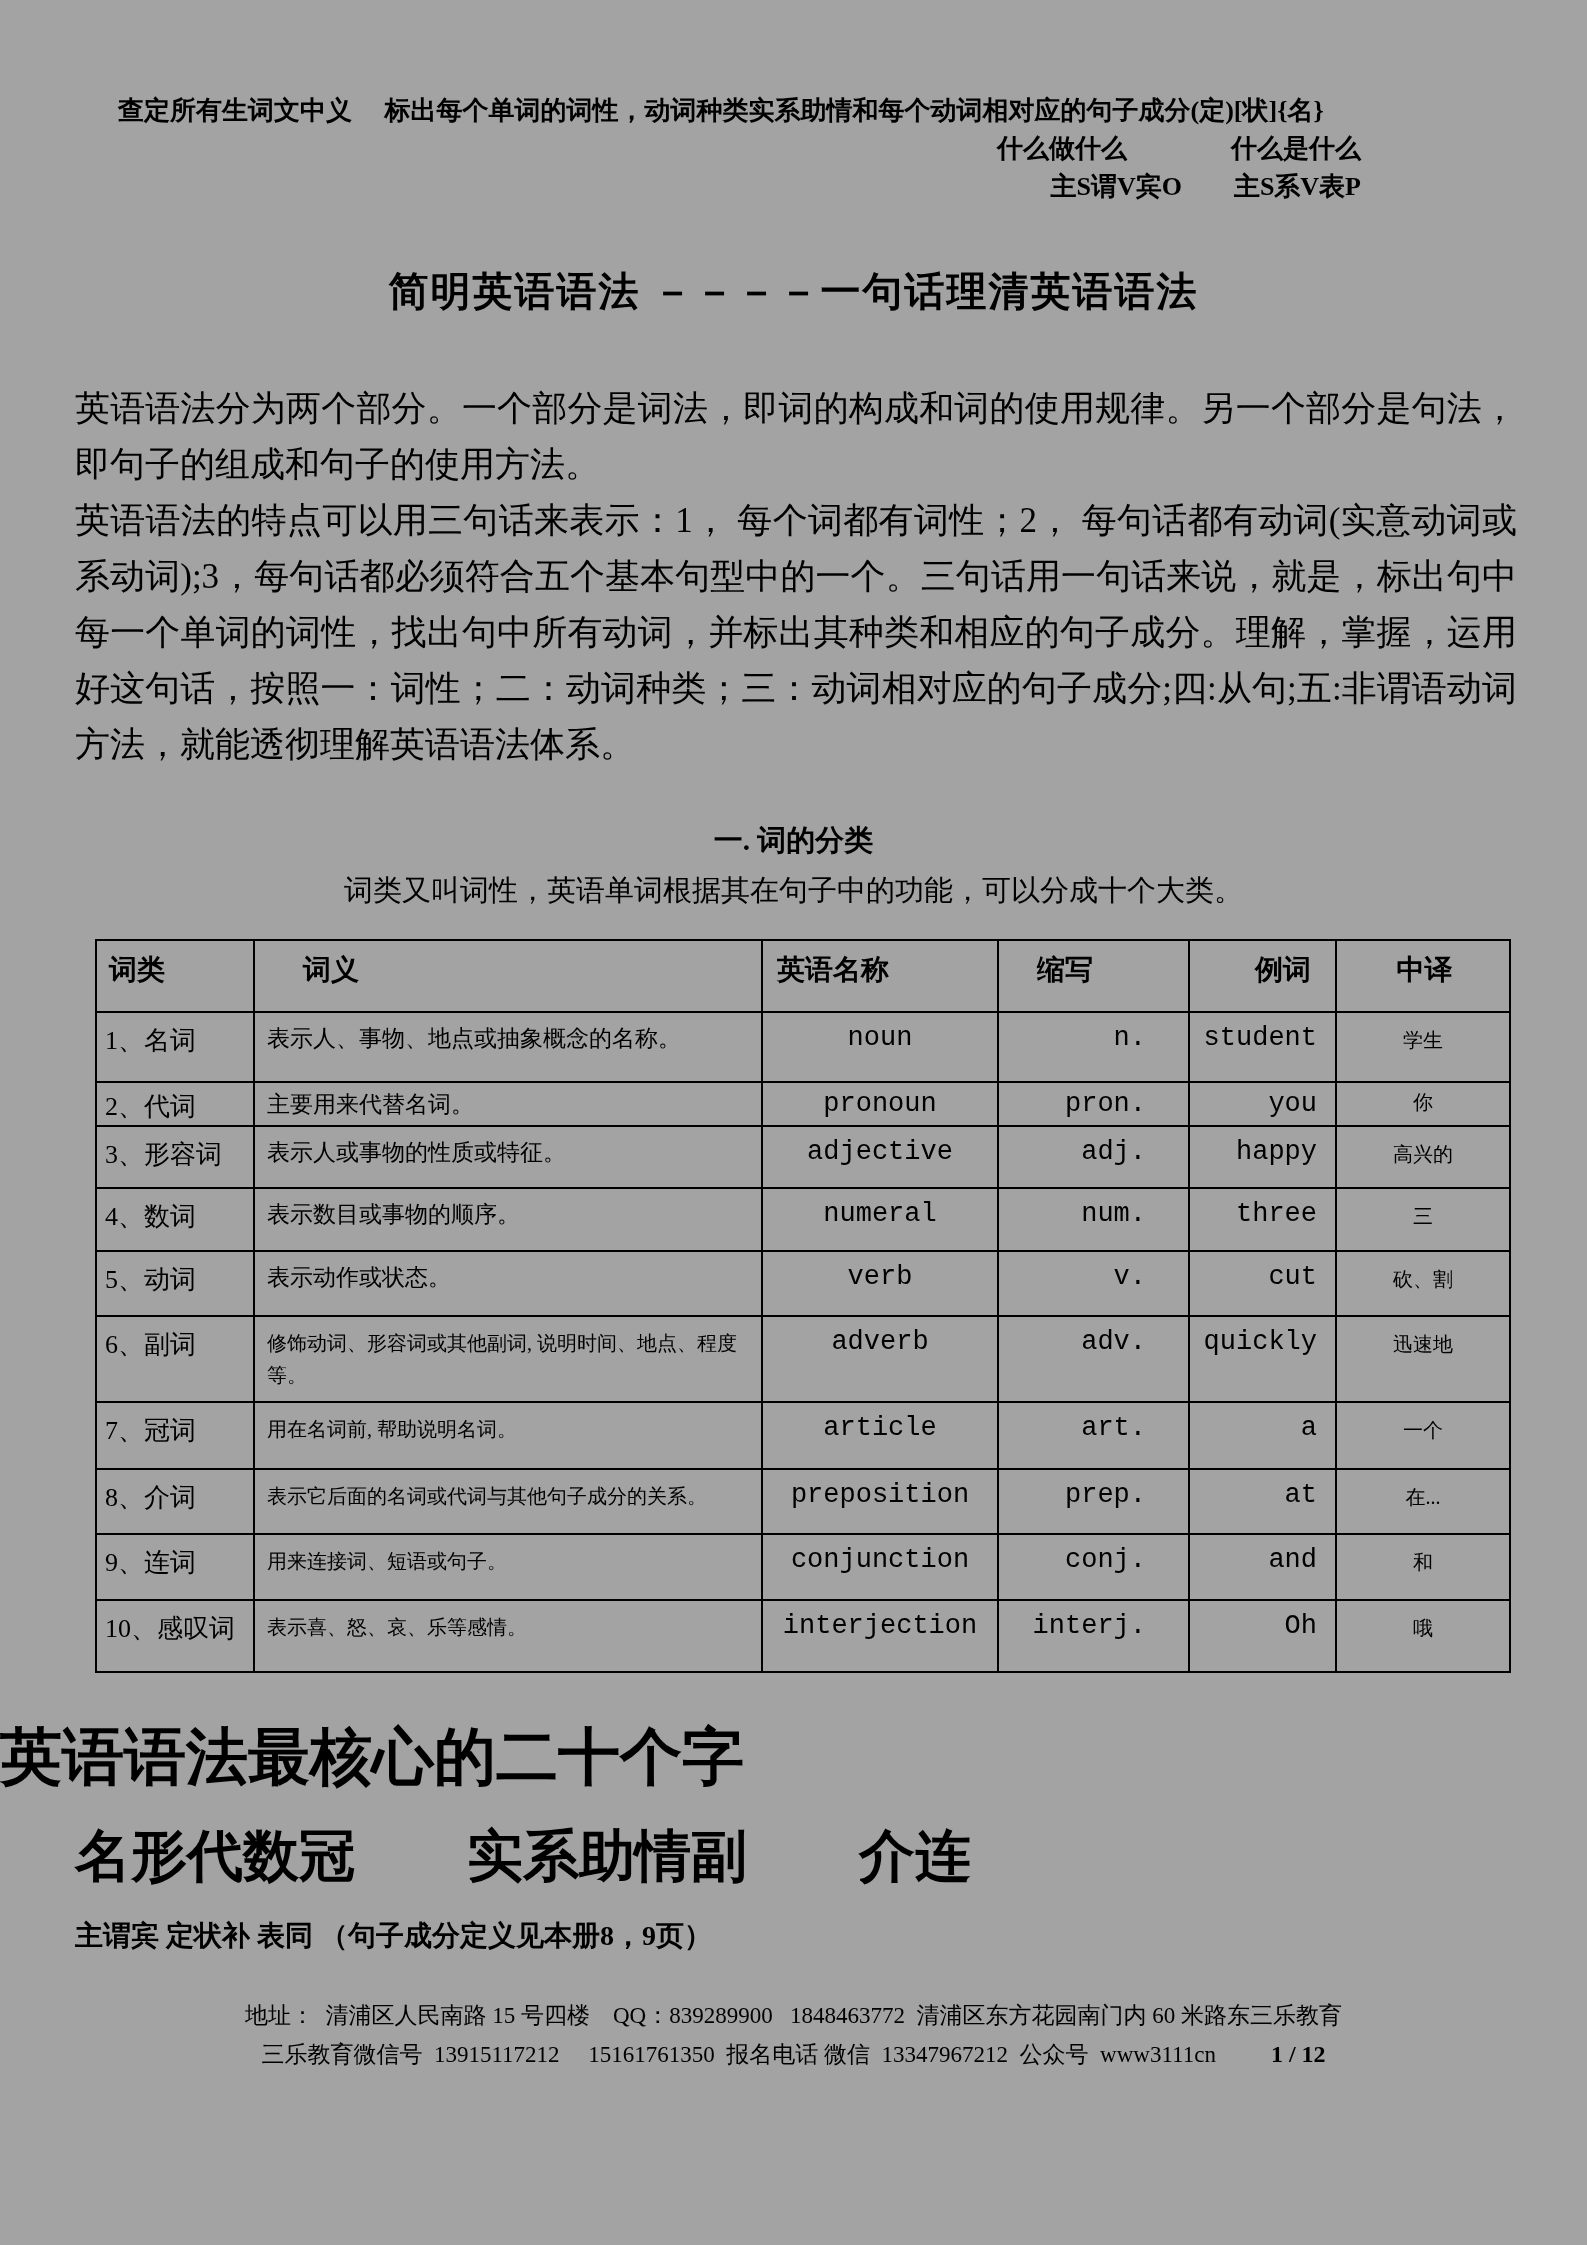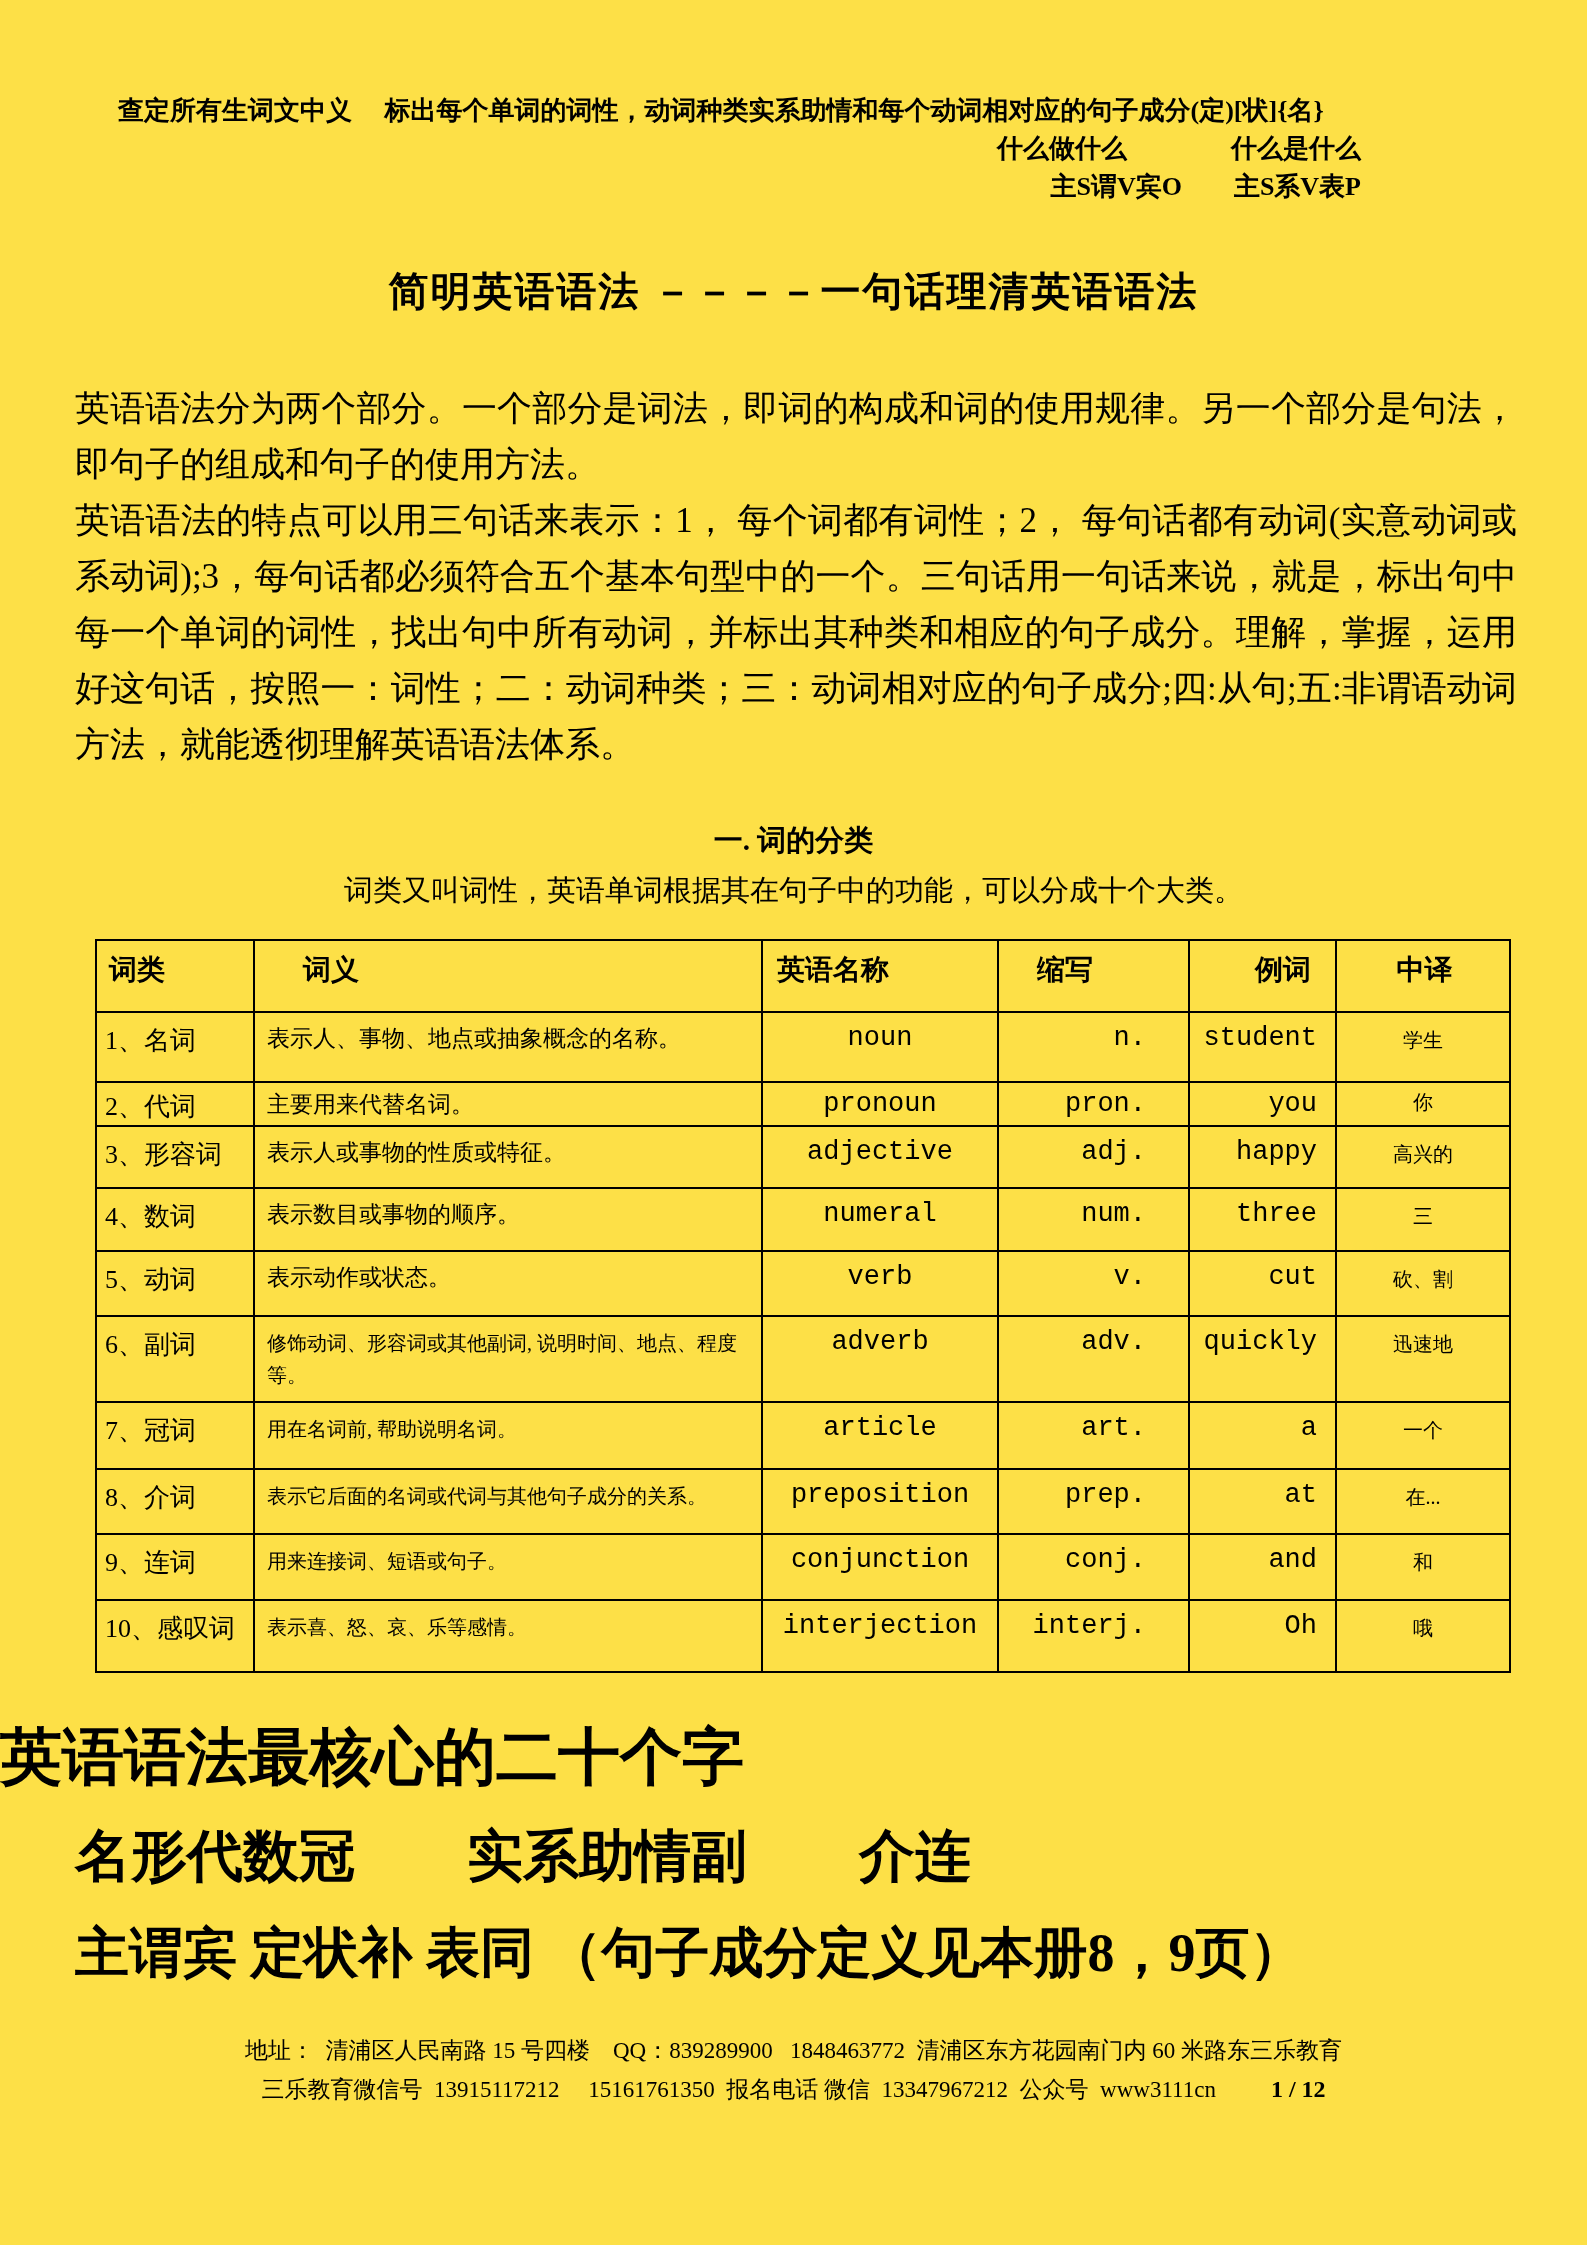--- a/index.html
+++ b/index.html
@@ -7,7 +7,7 @@
     position: relative;
     width: 1587px;
     height: 2245px;
-    background: #fde047;
+    background: #a3a3a3;
     color: #000000;
     font-family: "Liberation Serif", serif;
     overflow: hidden;

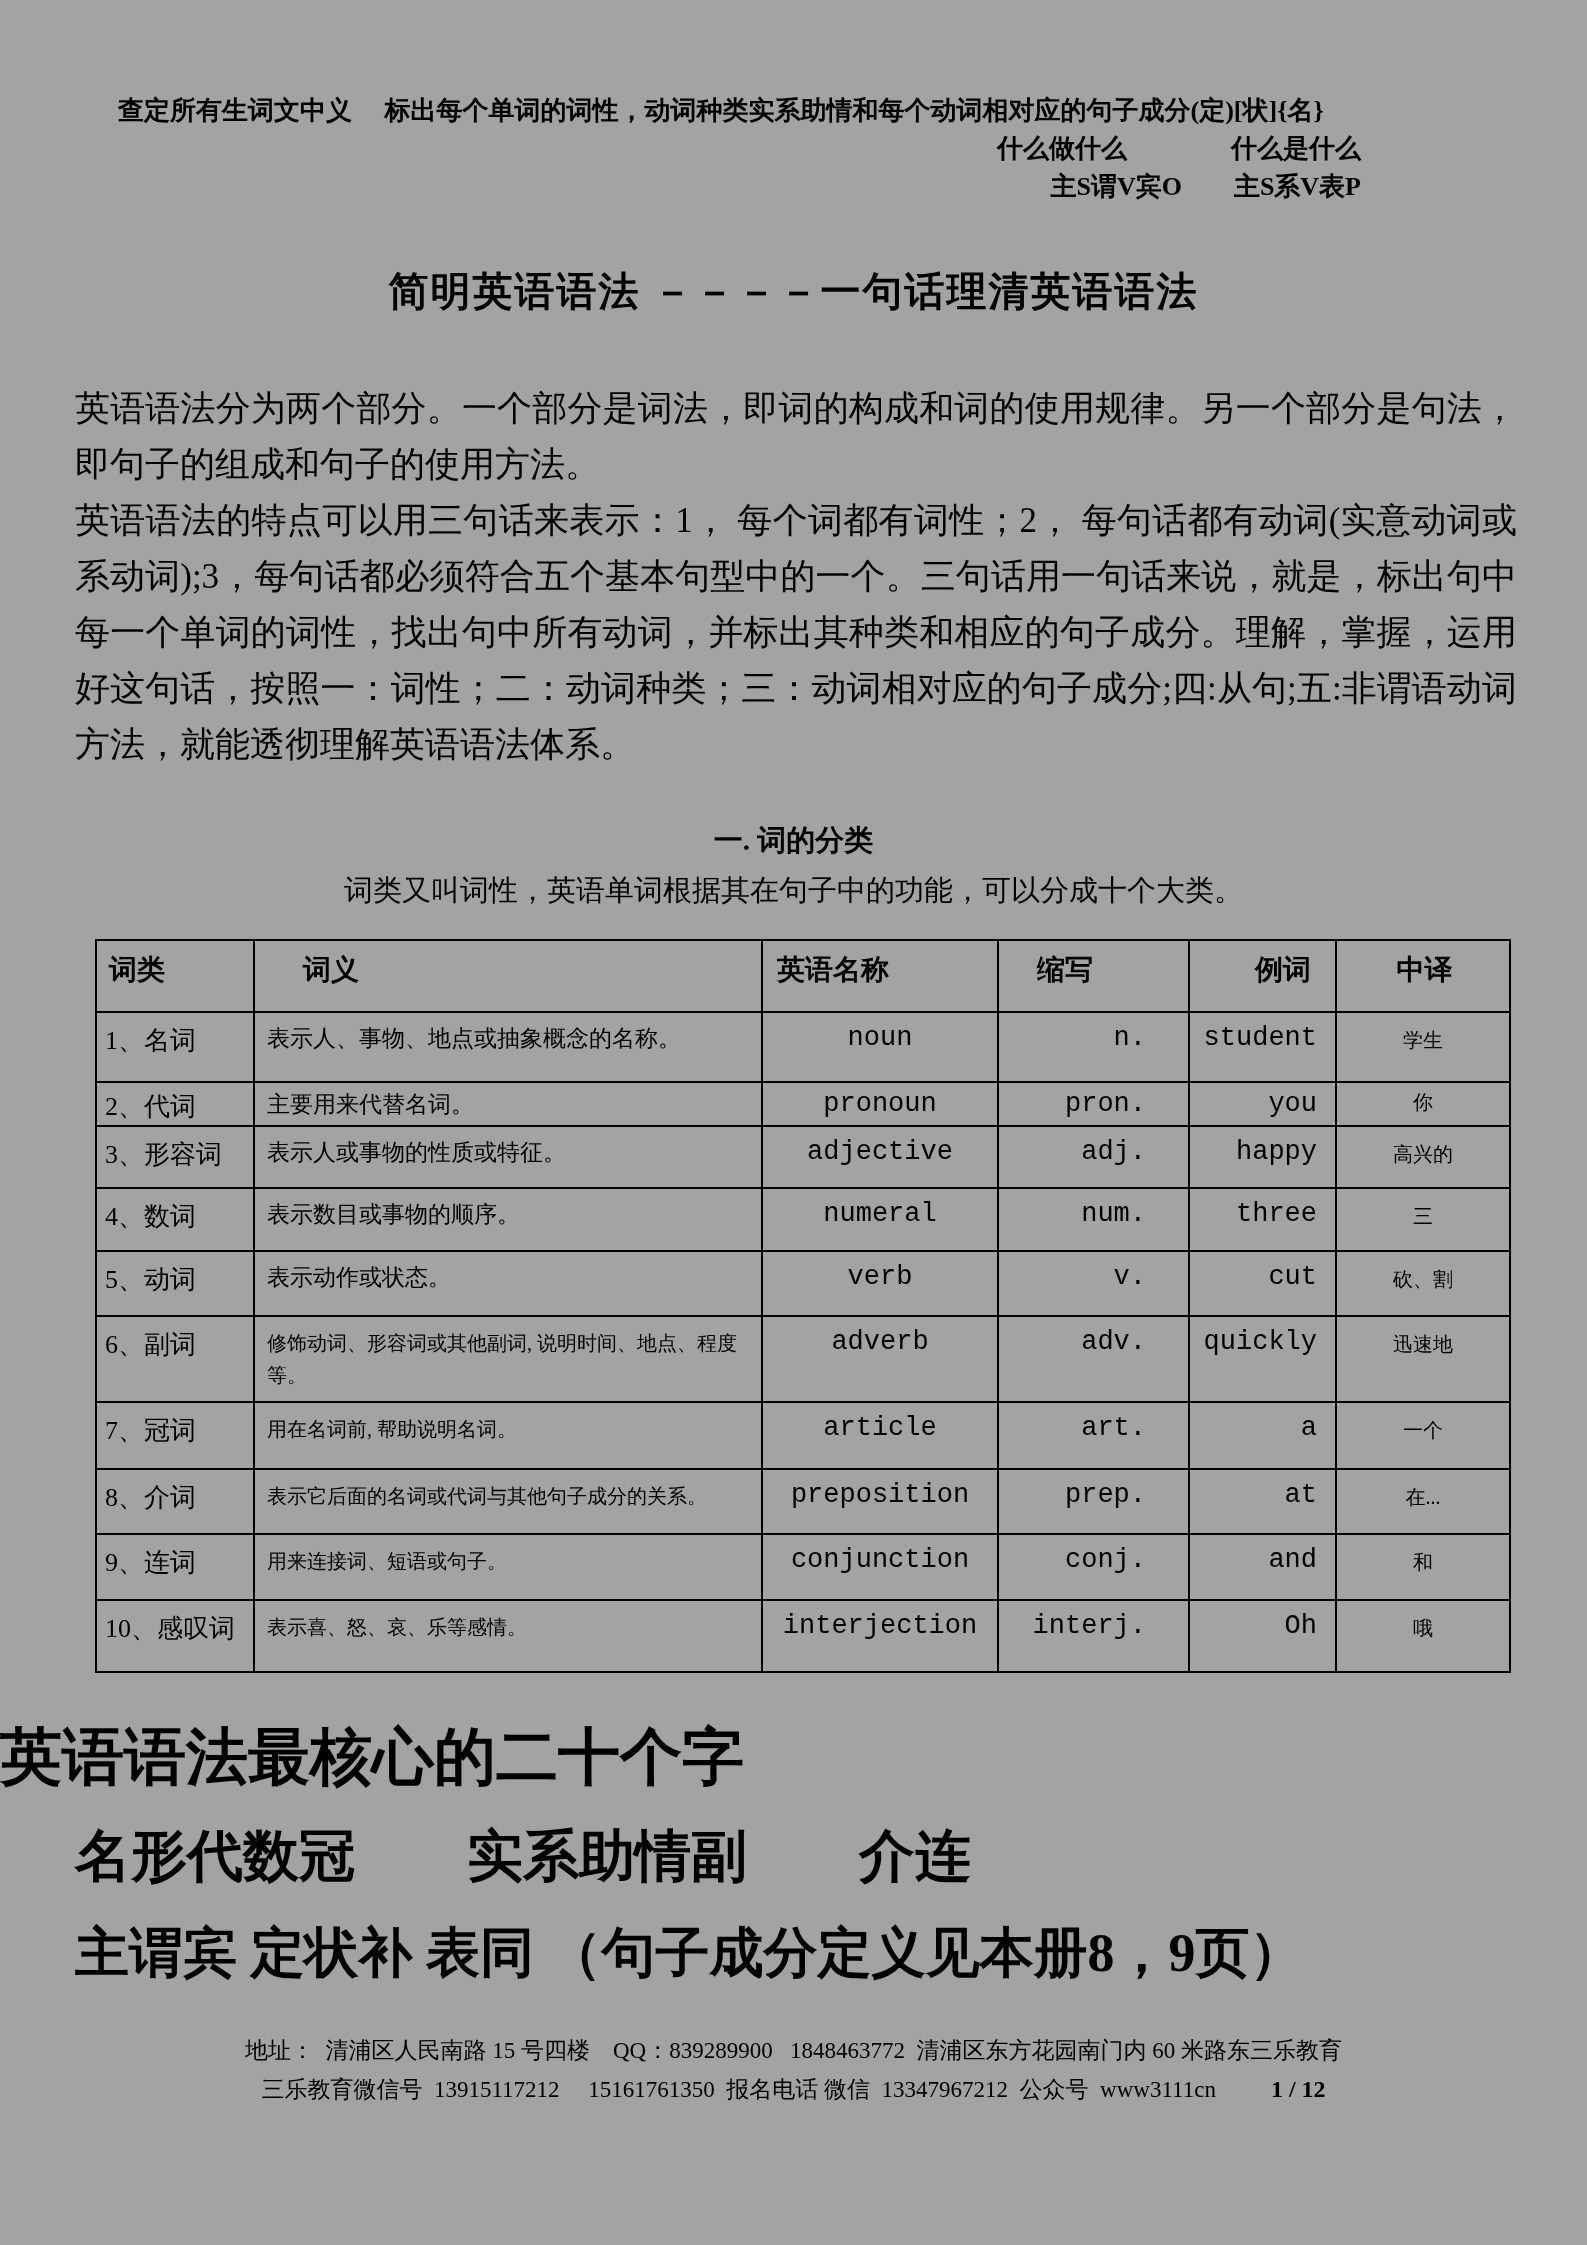--- a/index.html
+++ b/index.html
@@ -133,7 +133,7 @@
   }
   .core-line2 {
     margin: 22px 0 0 75px;
-    font-size: 54px;
+    font-size: 28px;
     font-weight: bold;
   }
 

